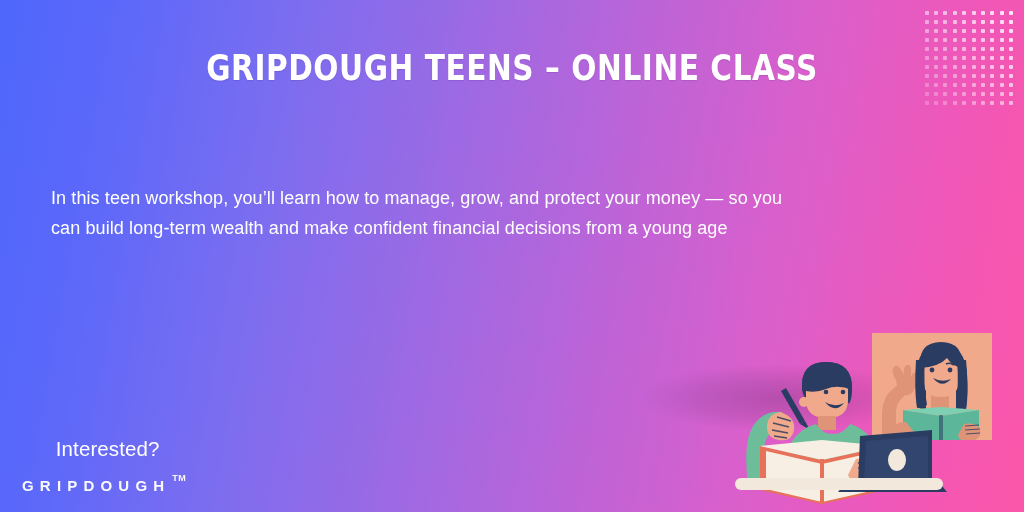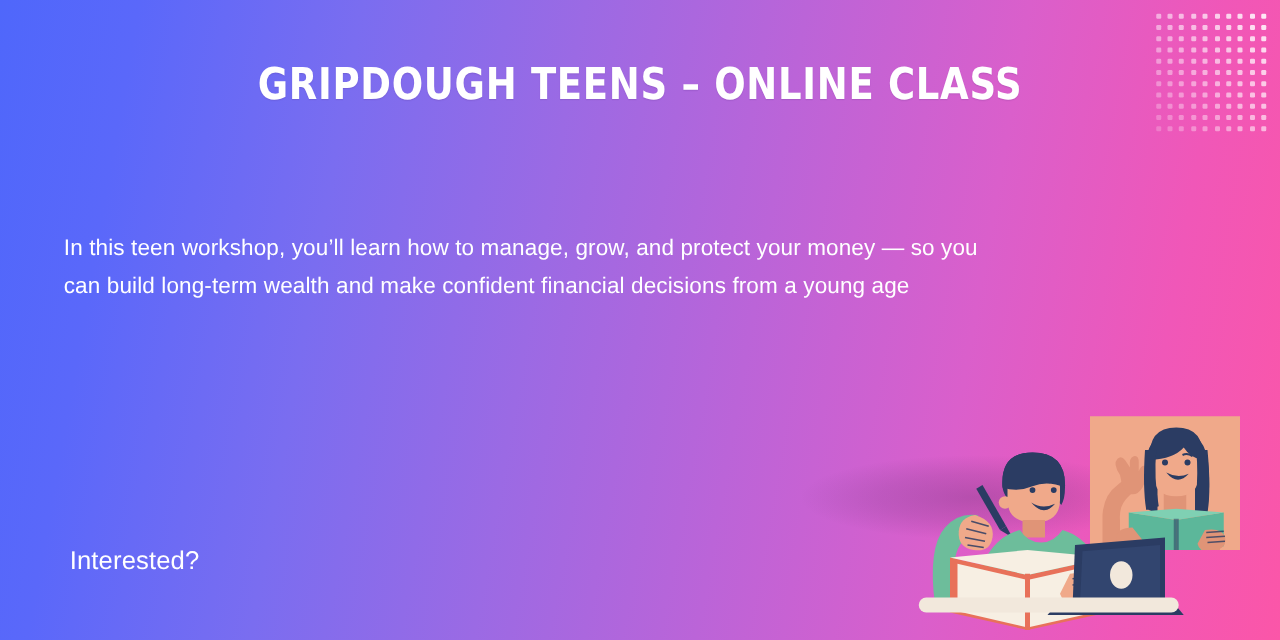--- a/index.html
+++ b/index.html
@@ -255,6 +255,10 @@
     
   </div>
 
+  <div class="logo">
+    <span>GRIPDOUGH</span>
+    <span class="tm">TM</span>
+  </div>
 
   <div class="illustration">
     <svg viewBox="0 0 404 192" xmlns="http://www.w3.org/2000/svg">

